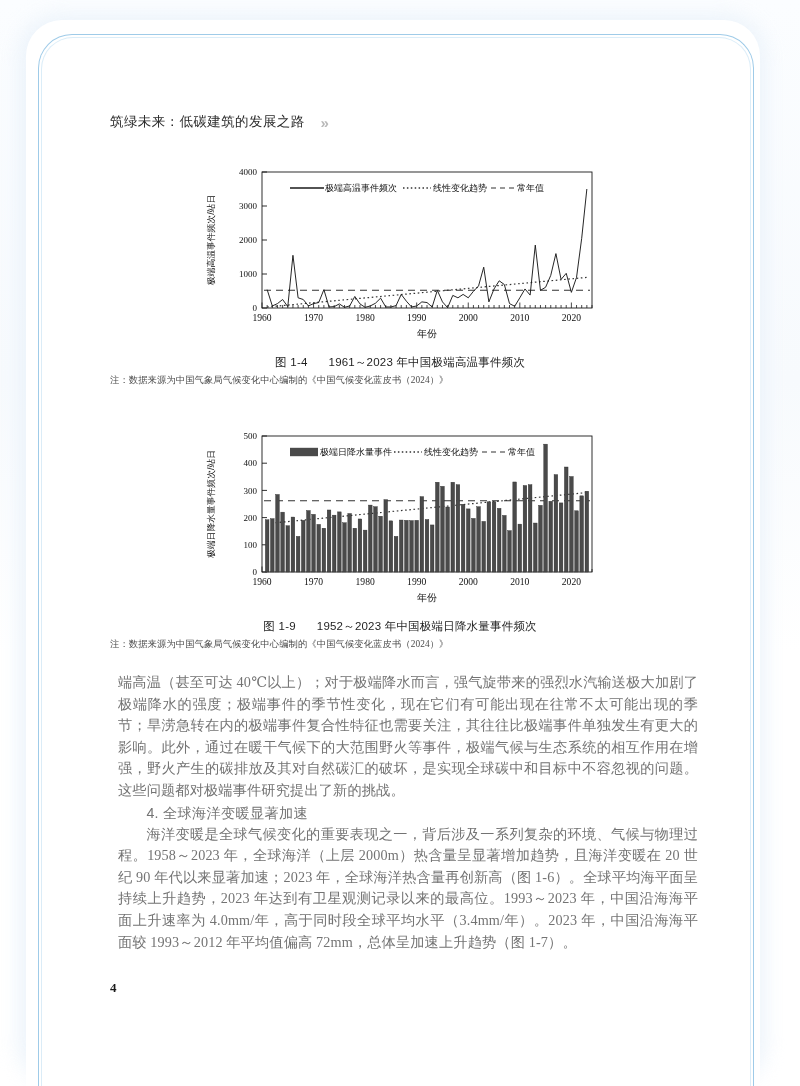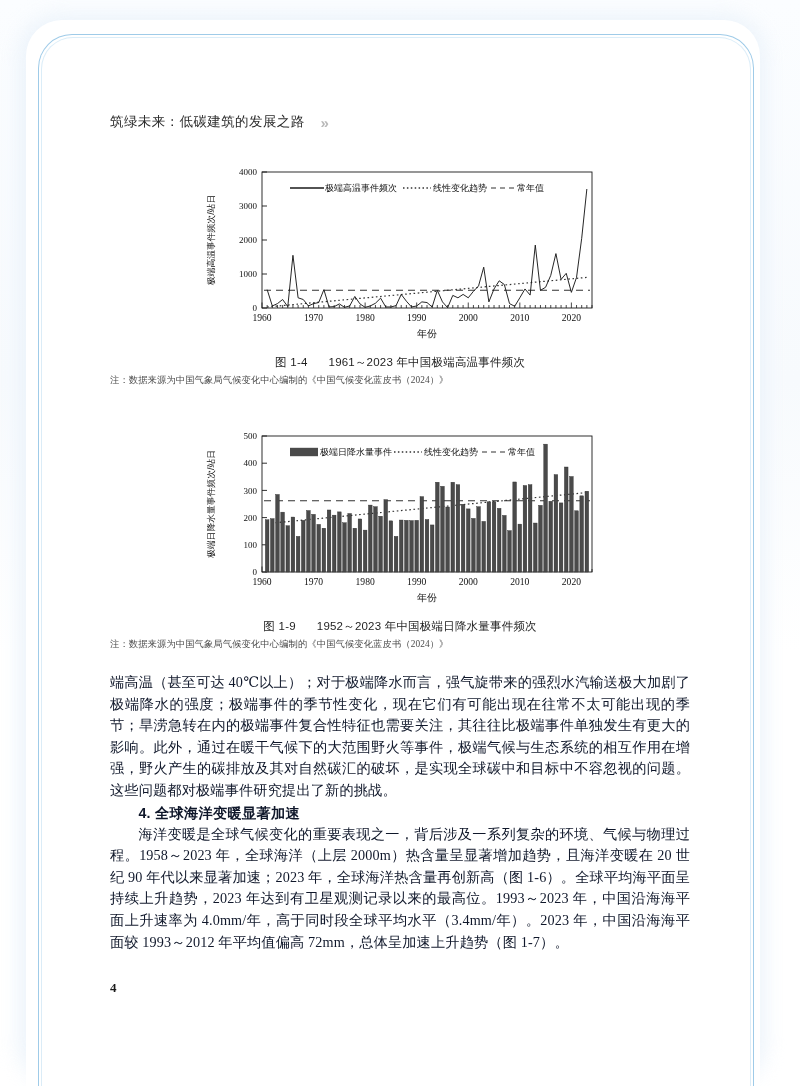--- a/index.html
+++ b/index.html
@@ -86,11 +86,11 @@
 
   
   .body-text{
-    position:absolute;left:0;width:580px;
+    position:absolute;left:8px;width:580px;
     font-size:14.2px;
     line-height:21.6px;
     text-align:justify;
-    color:#0f172a;
+    color:#737373;
     letter-spacing:.15px;
   }
   .body-text p{margin:0;text-indent:2em;}

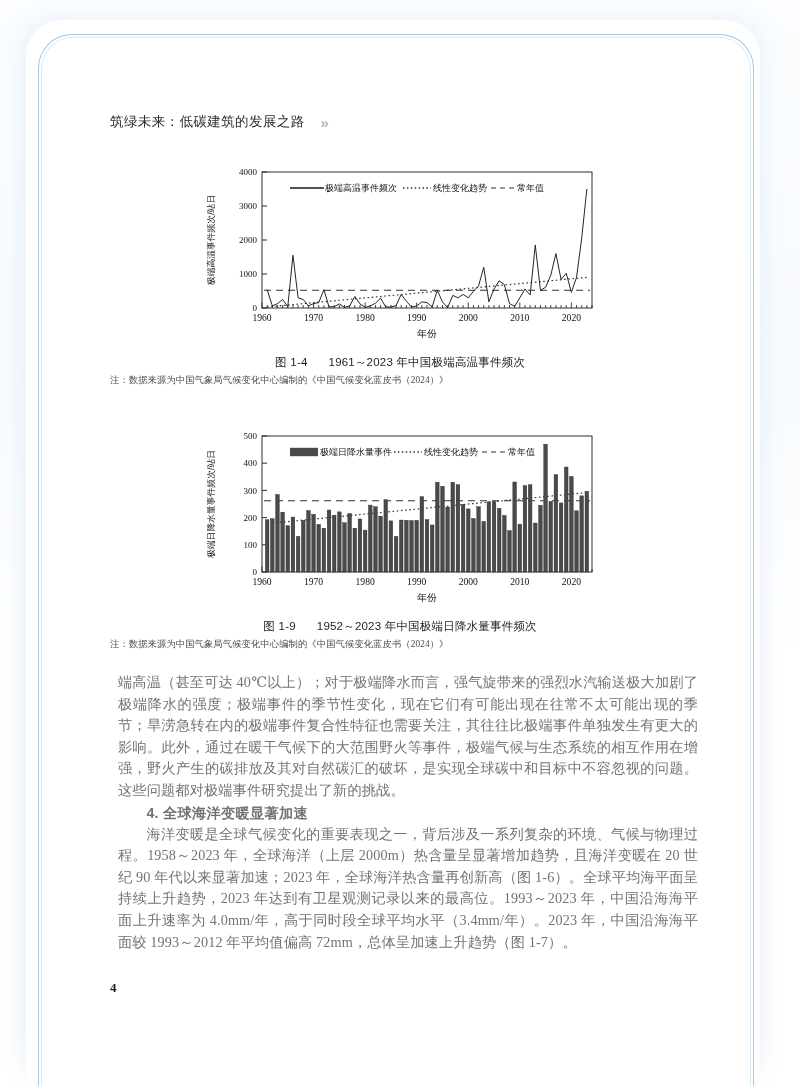--- a/index.html
+++ b/index.html
@@ -99,7 +99,7 @@
     margin:0;
     font-family:"Liberation Sans","DejaVu Sans",sans-serif;
     font-size:14.2px;
-    font-weight:bold;
+    font-weight:normal;
     text-indent:2em;
     letter-spacing:.3px;
     line-height:22px;

